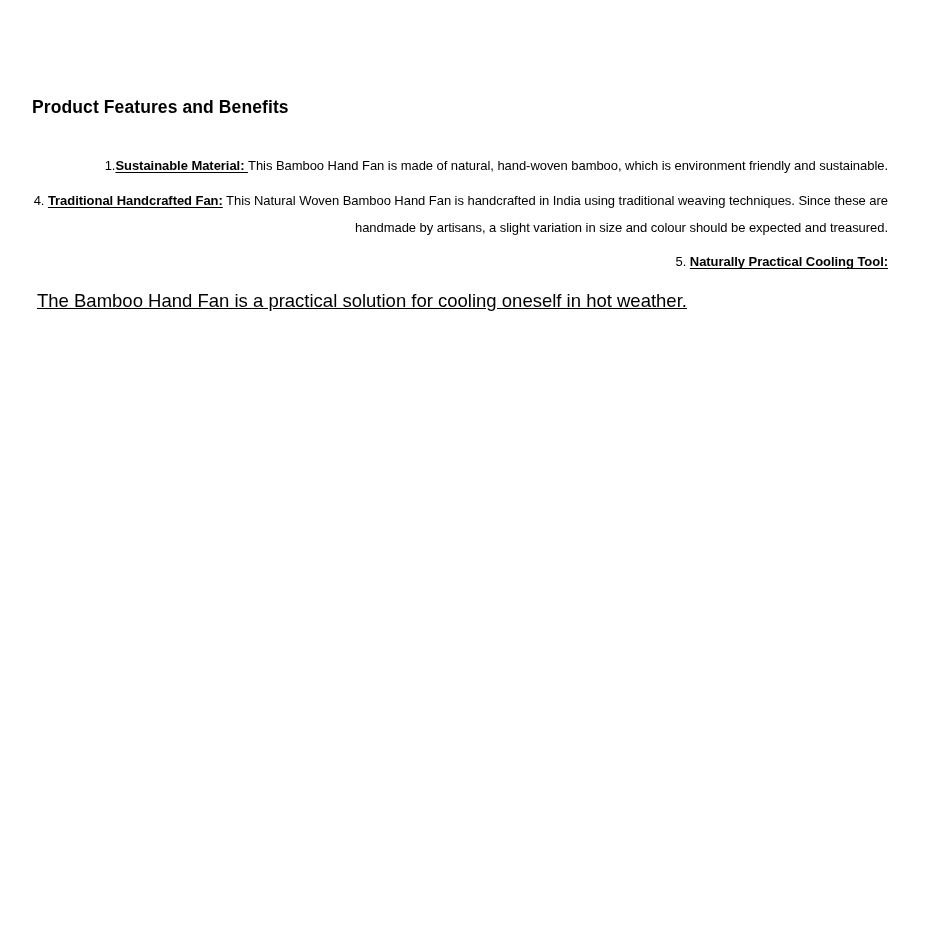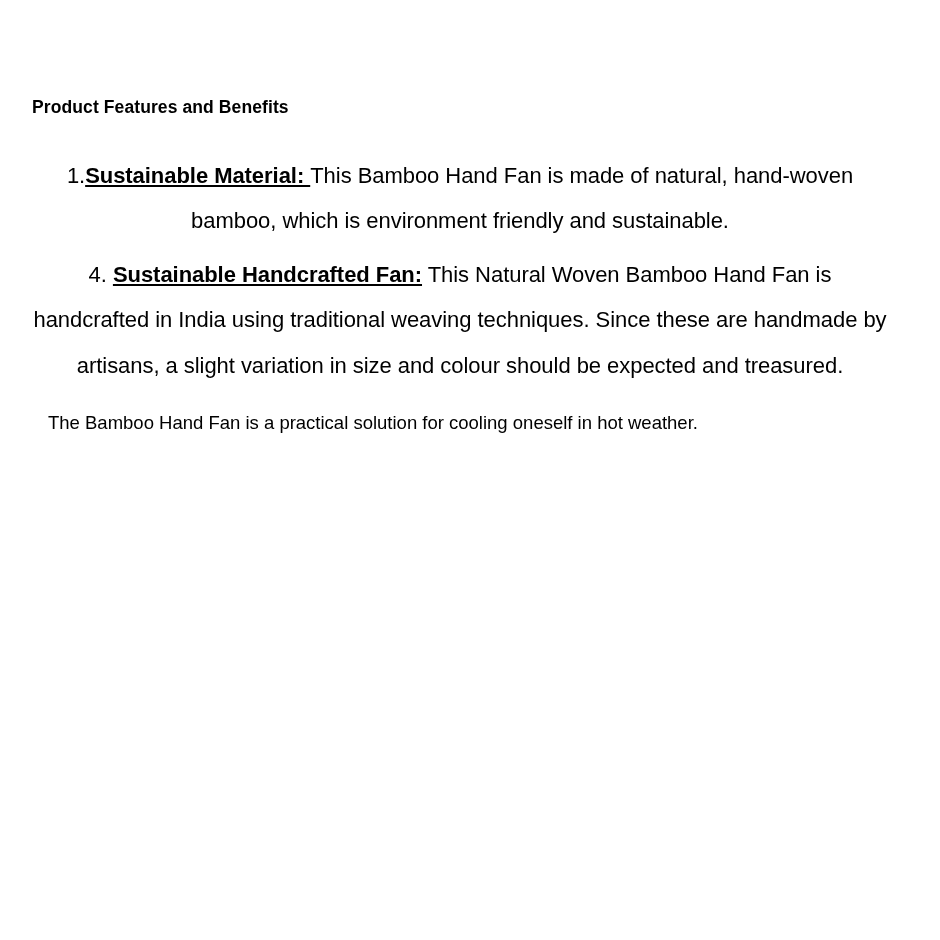--- a/index.html
+++ b/index.html
@@ -29,11 +29,11 @@
     line-height: 1.3;
   }
   .para {
-    font-size: 22px;
+    font-size: 13px;
     line-height: 2.07;
     margin: 0 0 8px 0;
     letter-spacing: -0.05px;
-    text-align: center;
+    text-align: right;
   }
   .para:last-child {
     margin-bottom: 0;

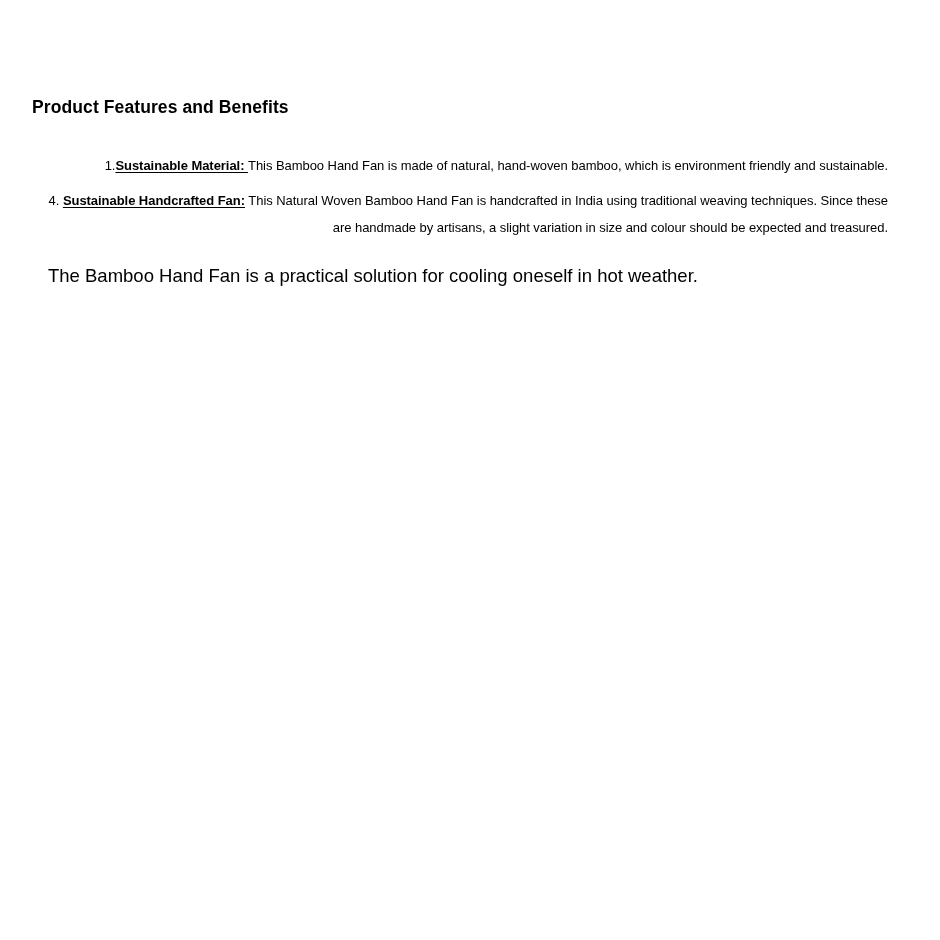--- a/index.html
+++ b/index.html
@@ -69,7 +69,7 @@
 
 
   <p class="para">
-    <span class="num">4.</span> <span class="lead">Sustainable Handcrafted Fan:</span><span> This Natural Woven Bamboo Hand Fan is handcrafted in India using traditional weaving techniques. Since these are handmade by artisans, a slight variation in size and colour should be expected and treasured.</span>
+    <span class="num">4.</span> <span class="lead">Traditional Handcrafted Fan:</span><span> This Natural Woven Bamboo Hand Fan is handcrafted in India using traditional weaving techniques. Since these are handmade by artisans, a slight variation in size and colour should be expected and treasured.</span>
   </p>
 
 

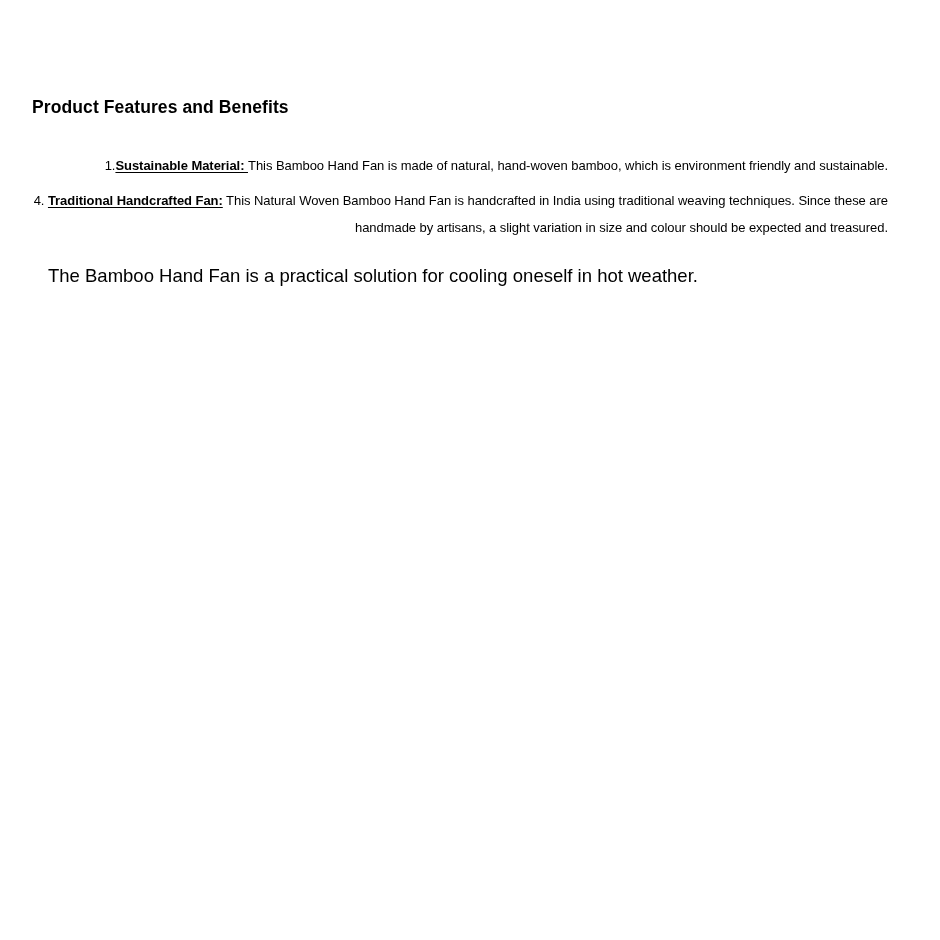--- a/index.html
+++ b/index.html
@@ -72,6 +72,9 @@
     <span class="num">4.</span> <span class="lead">Traditional Handcrafted Fan:</span><span> This Natural Woven Bamboo Hand Fan is handcrafted in India using traditional weaving techniques. Since these are handmade by artisans, a slight variation in size and colour should be expected and treasured.</span>
   </p>
 
+  <p class="para leadonly">
+    <span class="num">5.</span> <span class="lead">Naturally Practical Cooling Tool:</span><span></span>
+  </p>
 
   <p class="closing"> The Bamboo Hand Fan is a practical solution for cooling oneself in hot weather.</p>
 

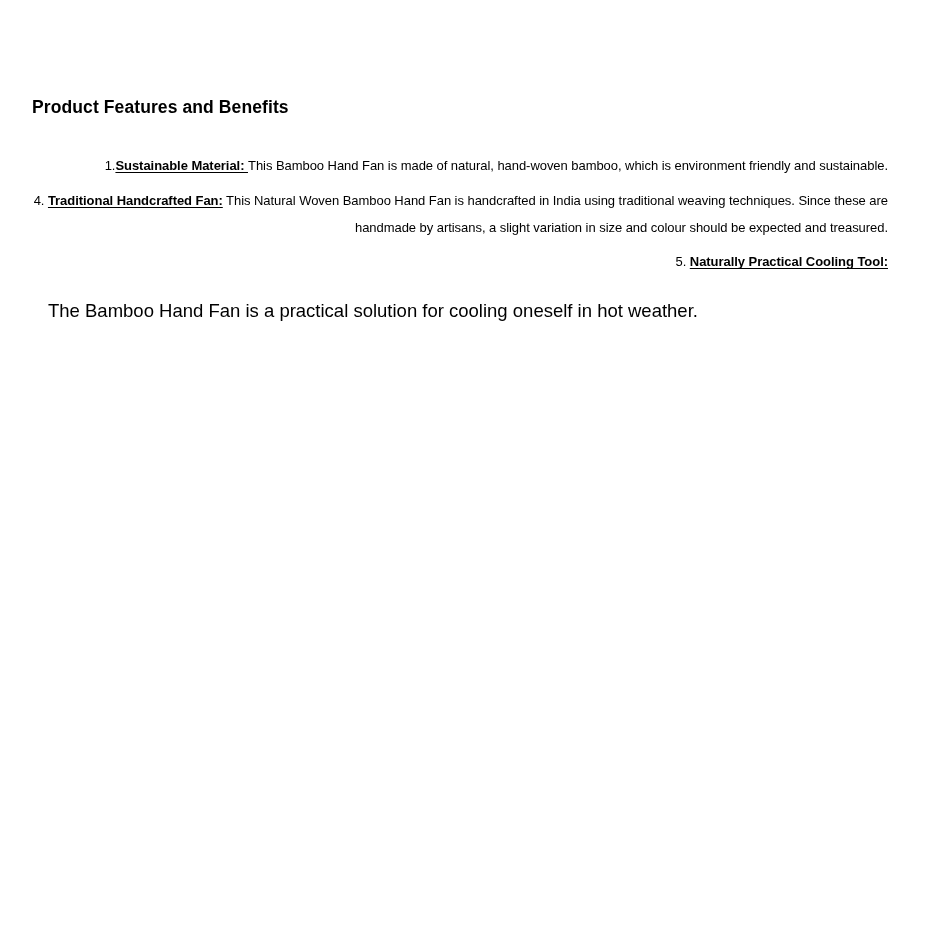--- a/index.html
+++ b/index.html
@@ -52,7 +52,8 @@
   .closing {
     font-size: 18.5px;
     line-height: 2.07;
-    margin: 16px;
+    margin: 5px;
+    text-decoration: underline;
   }
 </style>
 </head>

